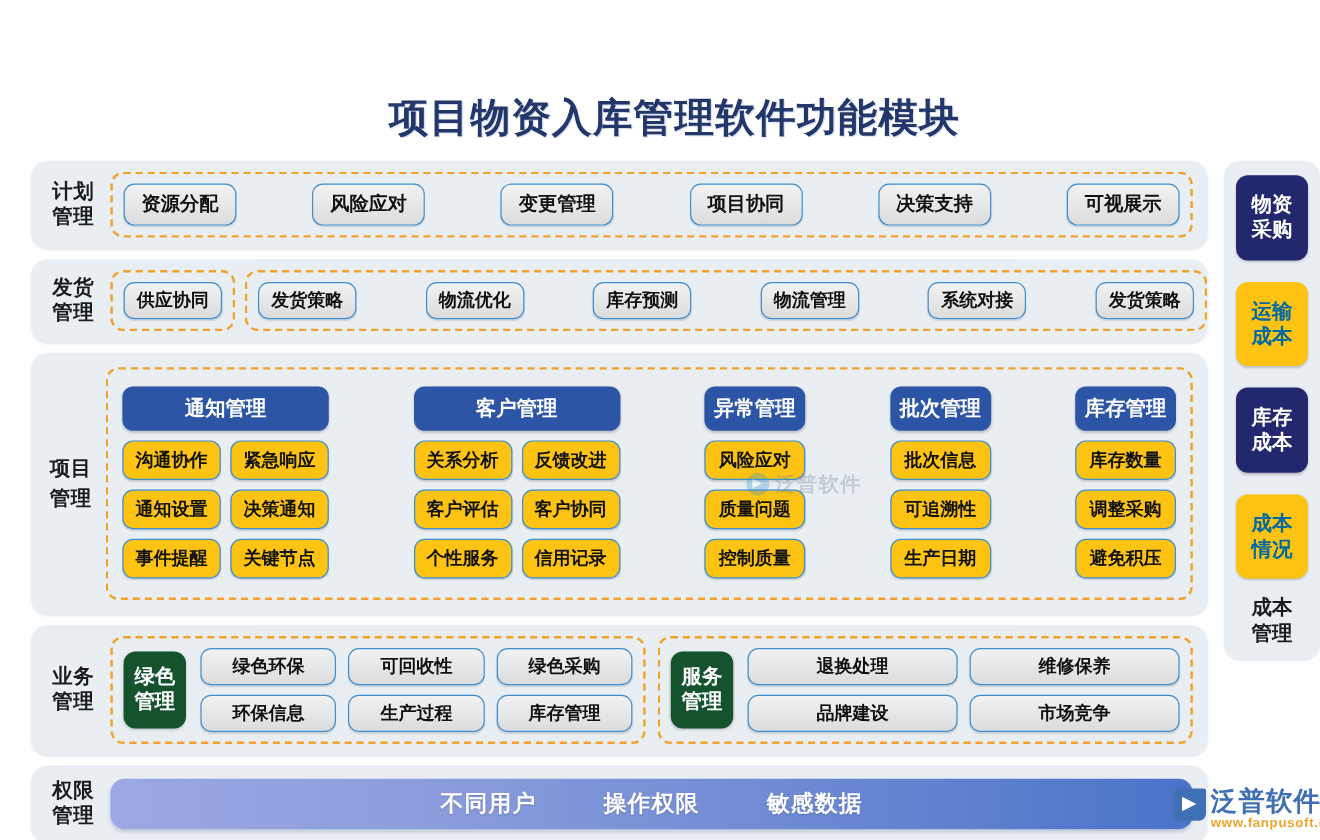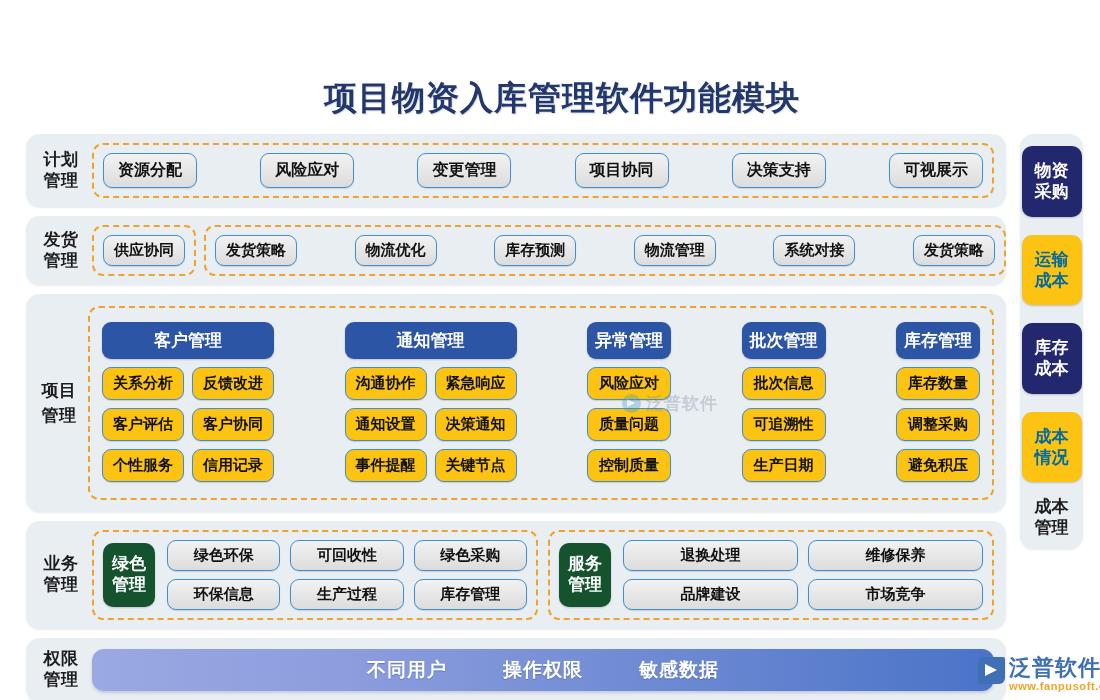--- a/index.html
+++ b/index.html
@@ -200,7 +200,7 @@
     position: absolute;
     left: 1008px;
     top: 134px;
-    width: 63px;
+    width: 80px;
     background: #e9eef3;
     border-radius: 14px;
     padding: 12px 10px 10px 10px;

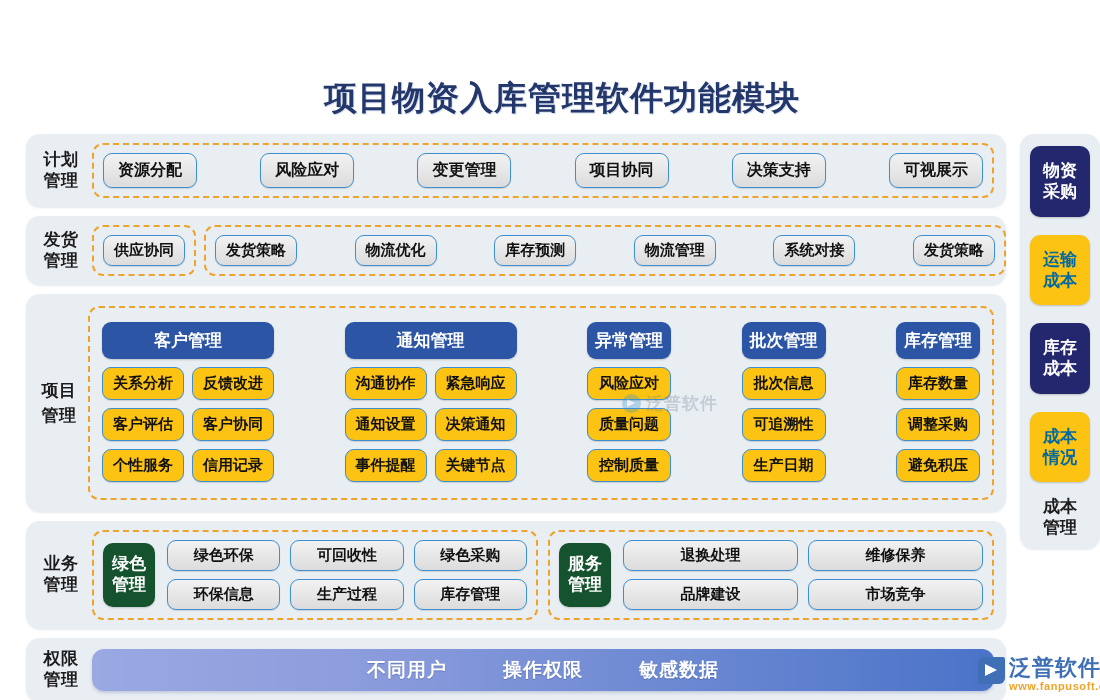--- a/index.html
+++ b/index.html
@@ -341,6 +341,22 @@
         <div class="dgroup grow">
 
           <div class="pcol">
+            <div class="pcol-head">通知管理</div>
+            <div class="pcol-cells">
+              <div class="pcol-sub">
+                <div class="ychip">沟通协作</div>
+                <div class="ychip">通知设置</div>
+                <div class="ychip">事件提醒</div>
+              </div>
+              <div class="pcol-sub">
+                <div class="ychip">紧急响应</div>
+                <div class="ychip">决策通知</div>
+                <div class="ychip">关键节点</div>
+              </div>
+            </div>
+          </div>
+
+          <div class="pcol">
             <div class="pcol-head">客户管理</div>
             <div class="pcol-cells">
               <div class="pcol-sub">
@@ -352,22 +368,6 @@
                 <div class="ychip">反馈改进</div>
                 <div class="ychip">客户协同</div>
                 <div class="ychip">信用记录</div>
-              </div>
-            </div>
-          </div>
-
-          <div class="pcol">
-            <div class="pcol-head">通知管理</div>
-            <div class="pcol-cells">
-              <div class="pcol-sub">
-                <div class="ychip">沟通协作</div>
-                <div class="ychip">通知设置</div>
-                <div class="ychip">事件提醒</div>
-              </div>
-              <div class="pcol-sub">
-                <div class="ychip">紧急响应</div>
-                <div class="ychip">决策通知</div>
-                <div class="ychip">关键节点</div>
               </div>
             </div>
           </div>

